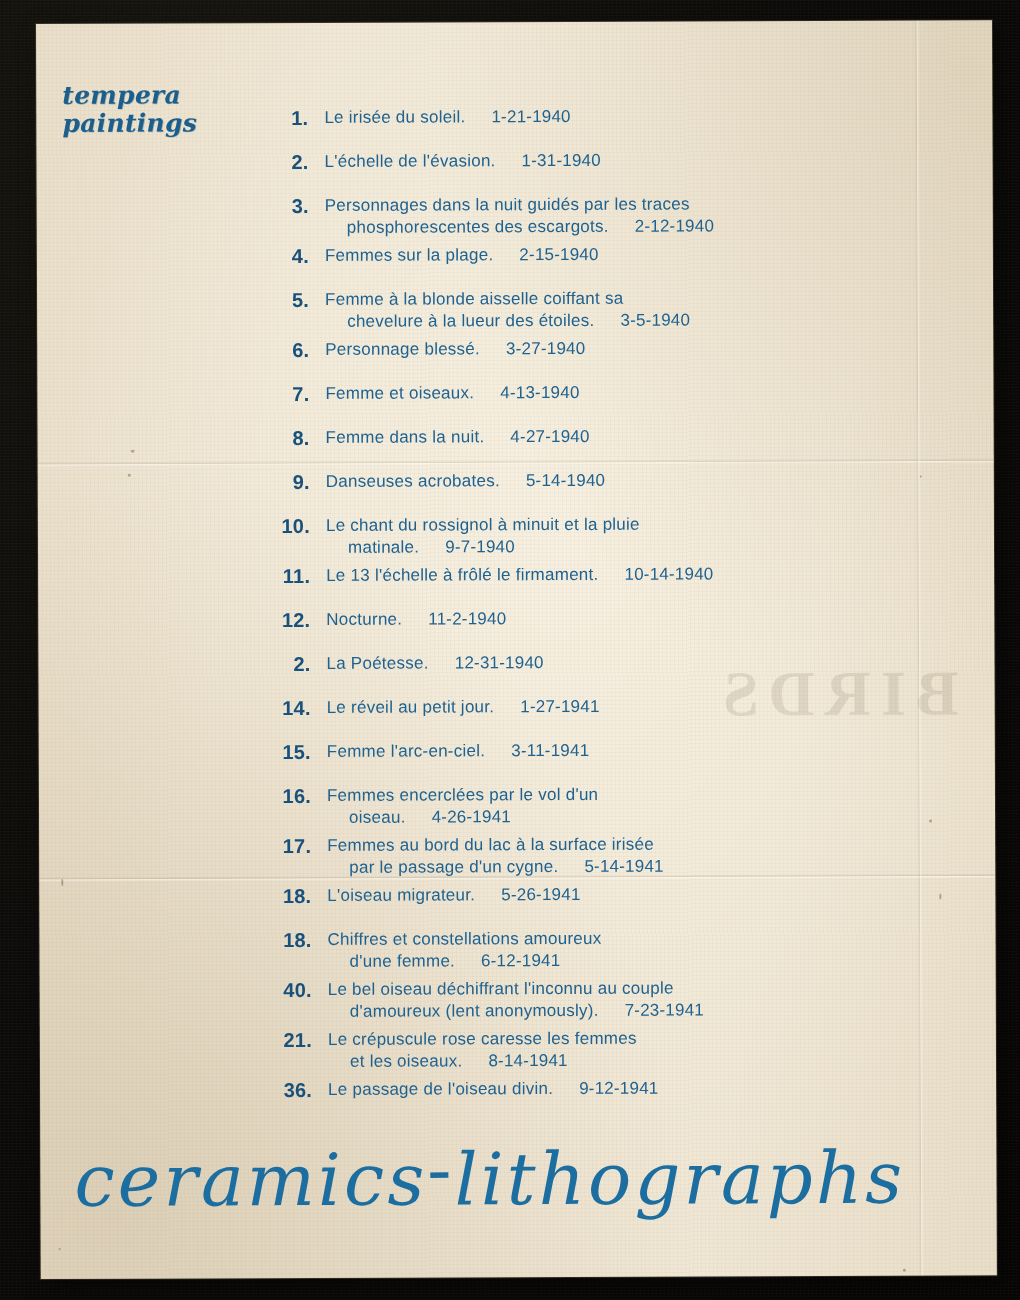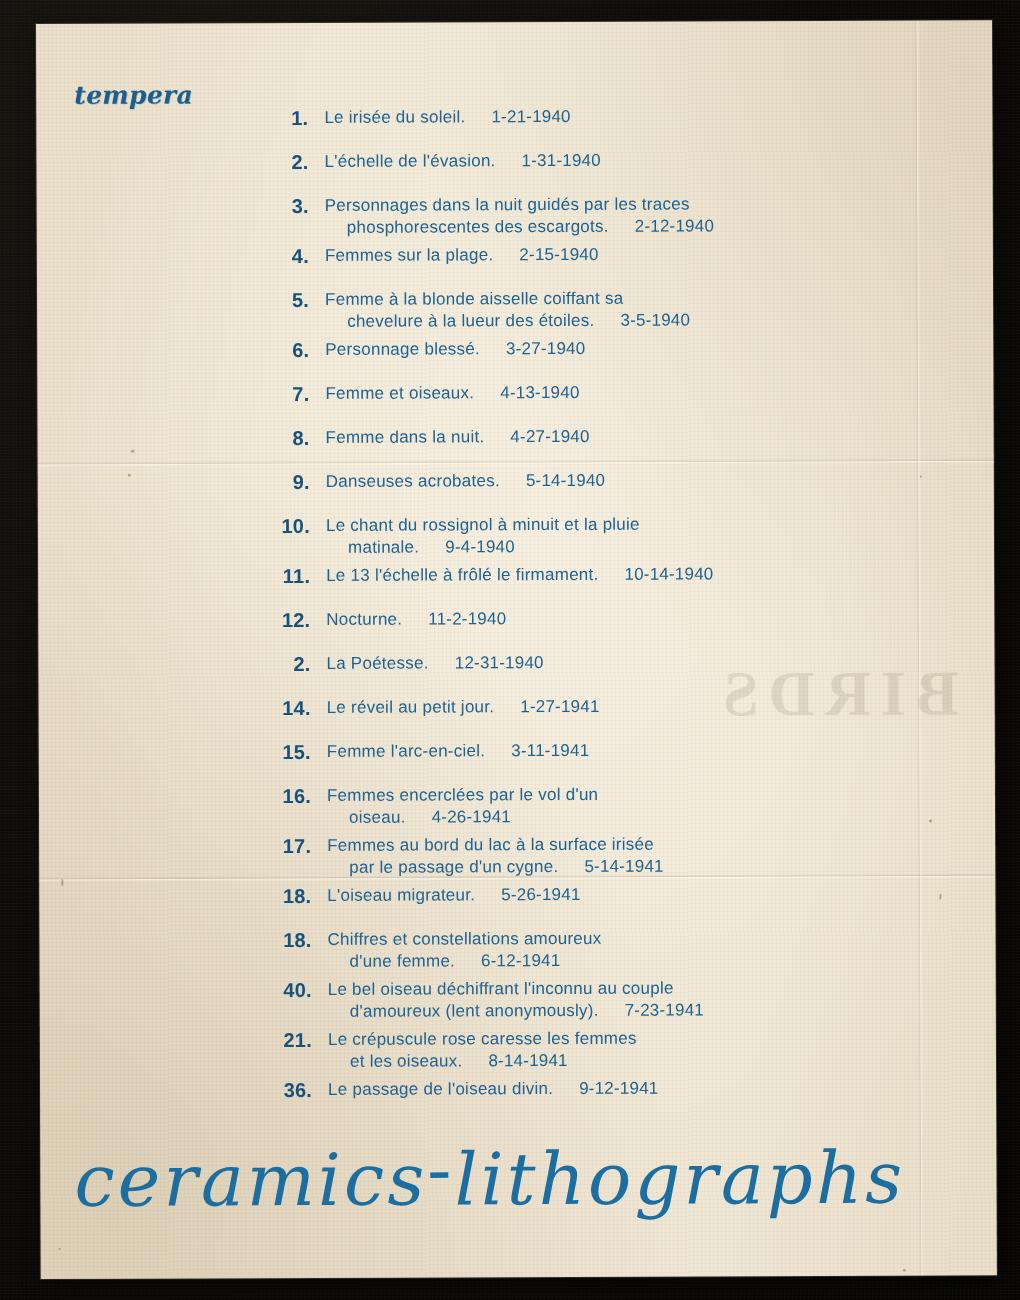--- a/index.html
+++ b/index.html
@@ -125,7 +125,7 @@
 
   #heading {
     position: absolute;
-    left: 38px;
+    left: 26px;
     top: 58px;
     width: 200px;
     font-family: "DejaVu Serif", "Liberation Serif", serif;

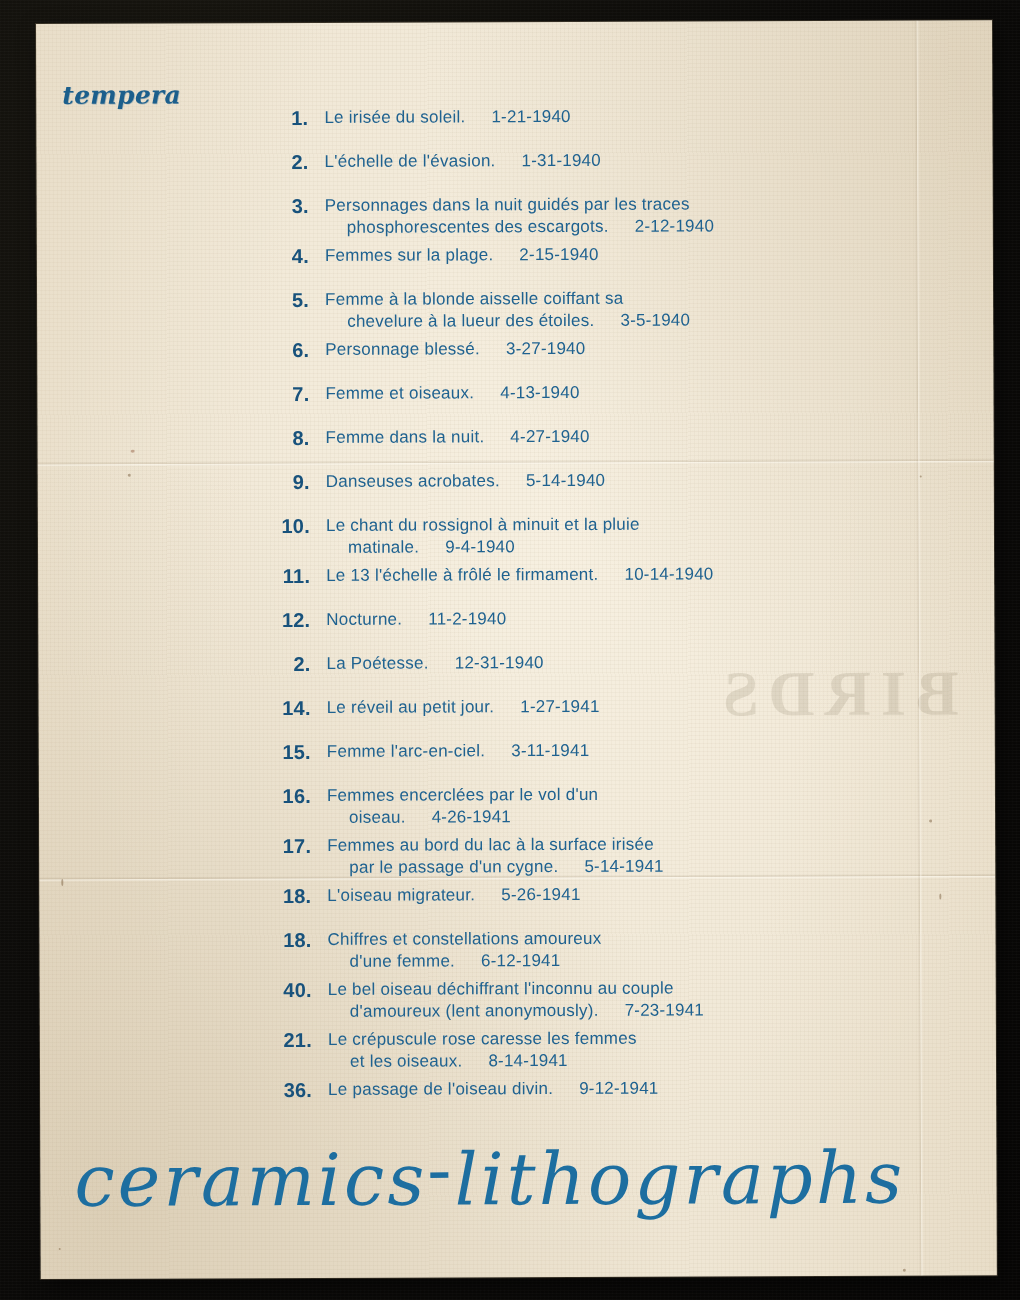--- a/index.html
+++ b/index.html
@@ -233,6 +233,7 @@
 
     <div id="heading">
       <span class="hl">tempera</span>
+      <span class="hl">paintings</span>
     </div>
 
     <div id="list">

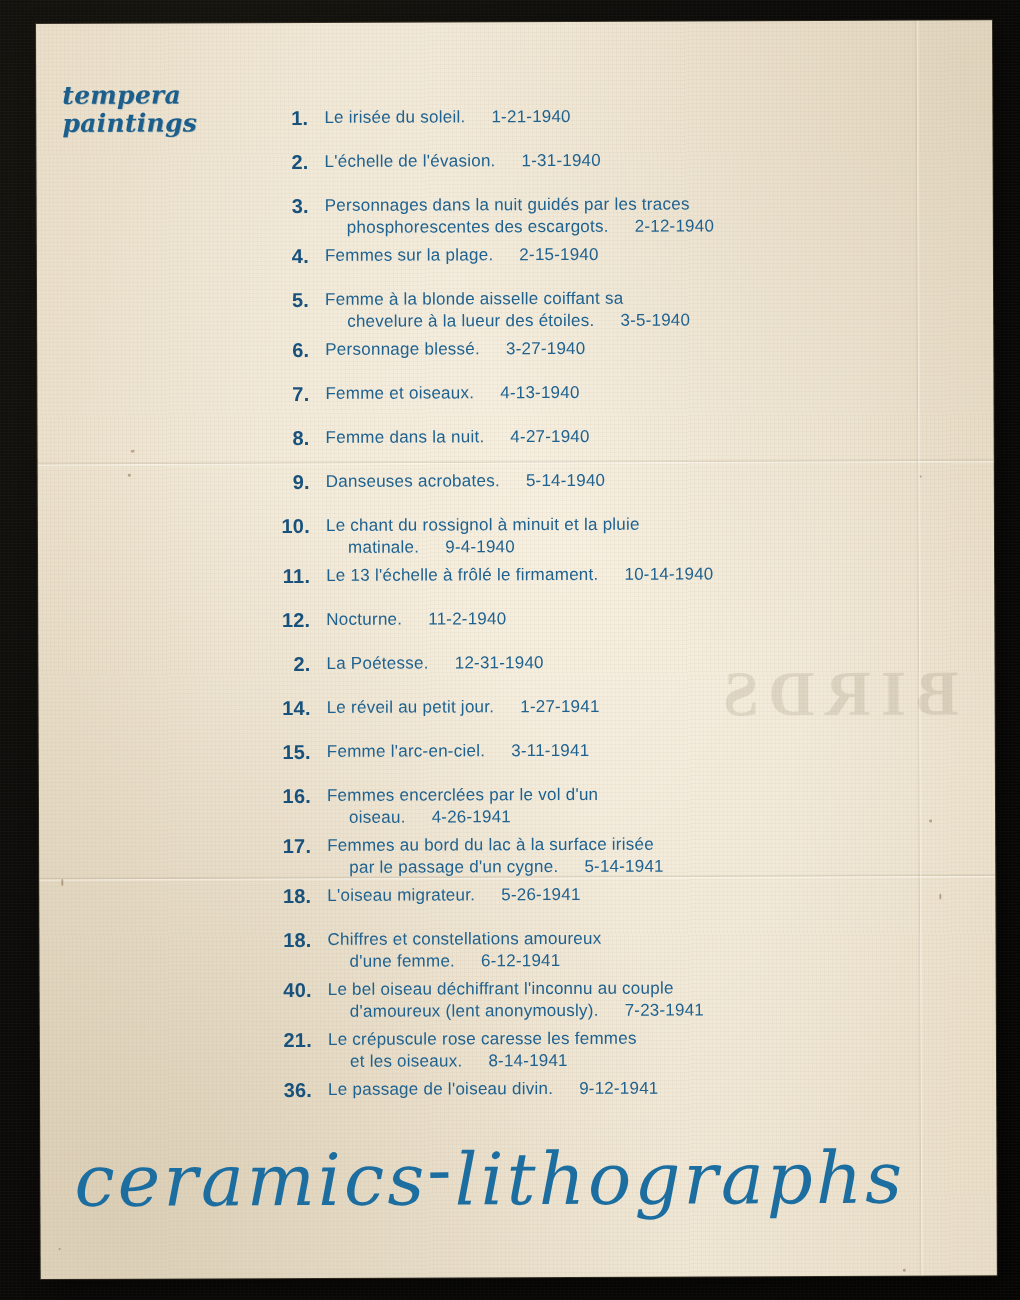--- a/index.html
+++ b/index.html
@@ -297,7 +297,7 @@
           <div class="entry-num">10.</div>
           <div class="entry-body">
             <div class="entry-line"><span>Le chant du rossignol à minuit et la pluie</span></div>
-            <div class="entry-line cont"><span>matinale.</span><span class="entry-date">9-4-1940</span></div>
+            <div class="entry-line cont"><span>matinale.</span><span class="entry-date">9-7-1940</span></div>
           </div>
         </div>
         <div class="entry" style="margin-bottom: 21px;">

